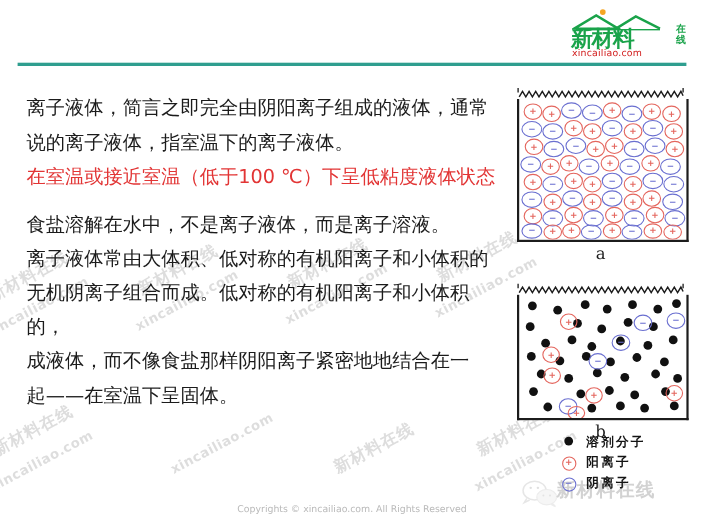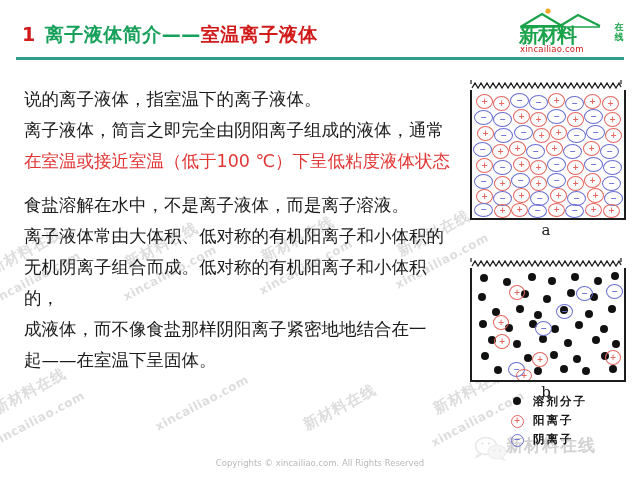--- a/index.html
+++ b/index.html
@@ -207,9 +207,6 @@
   </div>
 
   <div class="header">
-    <div class="title">
-      <span class="num">1</span><span class="t-green">离子液体简介——</span><span class="t-red">室温离子液体</span>
-    </div>
     <div class="rule"></div>
 
     <div class="logo">

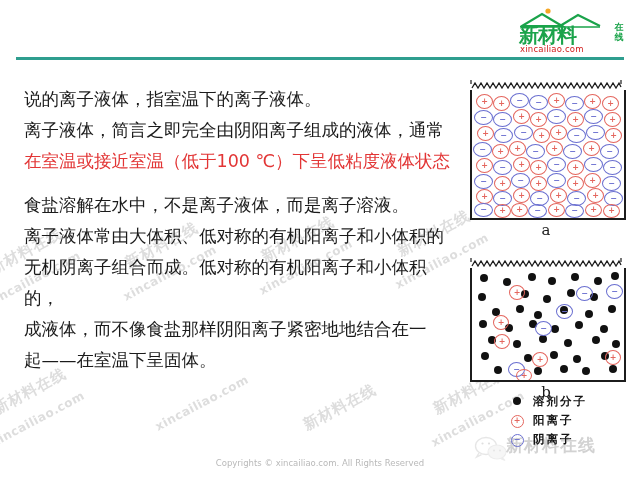--- a/index.html
+++ b/index.html
@@ -223,8 +223,8 @@
   </div>
 
   <div class="bodytext">
+    <p>离子液体，简言之即完全由阴阳离子组成的液体，通常</p>
     <p>说的离子液体，指室温下的离子液体。</p>
-    <p>离子液体，简言之即完全由阴阳离子组成的液体，通常</p>
     <p class="para-red">在室温或接近室温（低于100 ℃）下呈低粘度液体状态</p>
     <div class="gap"></div>
     <p>食盐溶解在水中，不是离子液体，而是离子溶液。</p>

